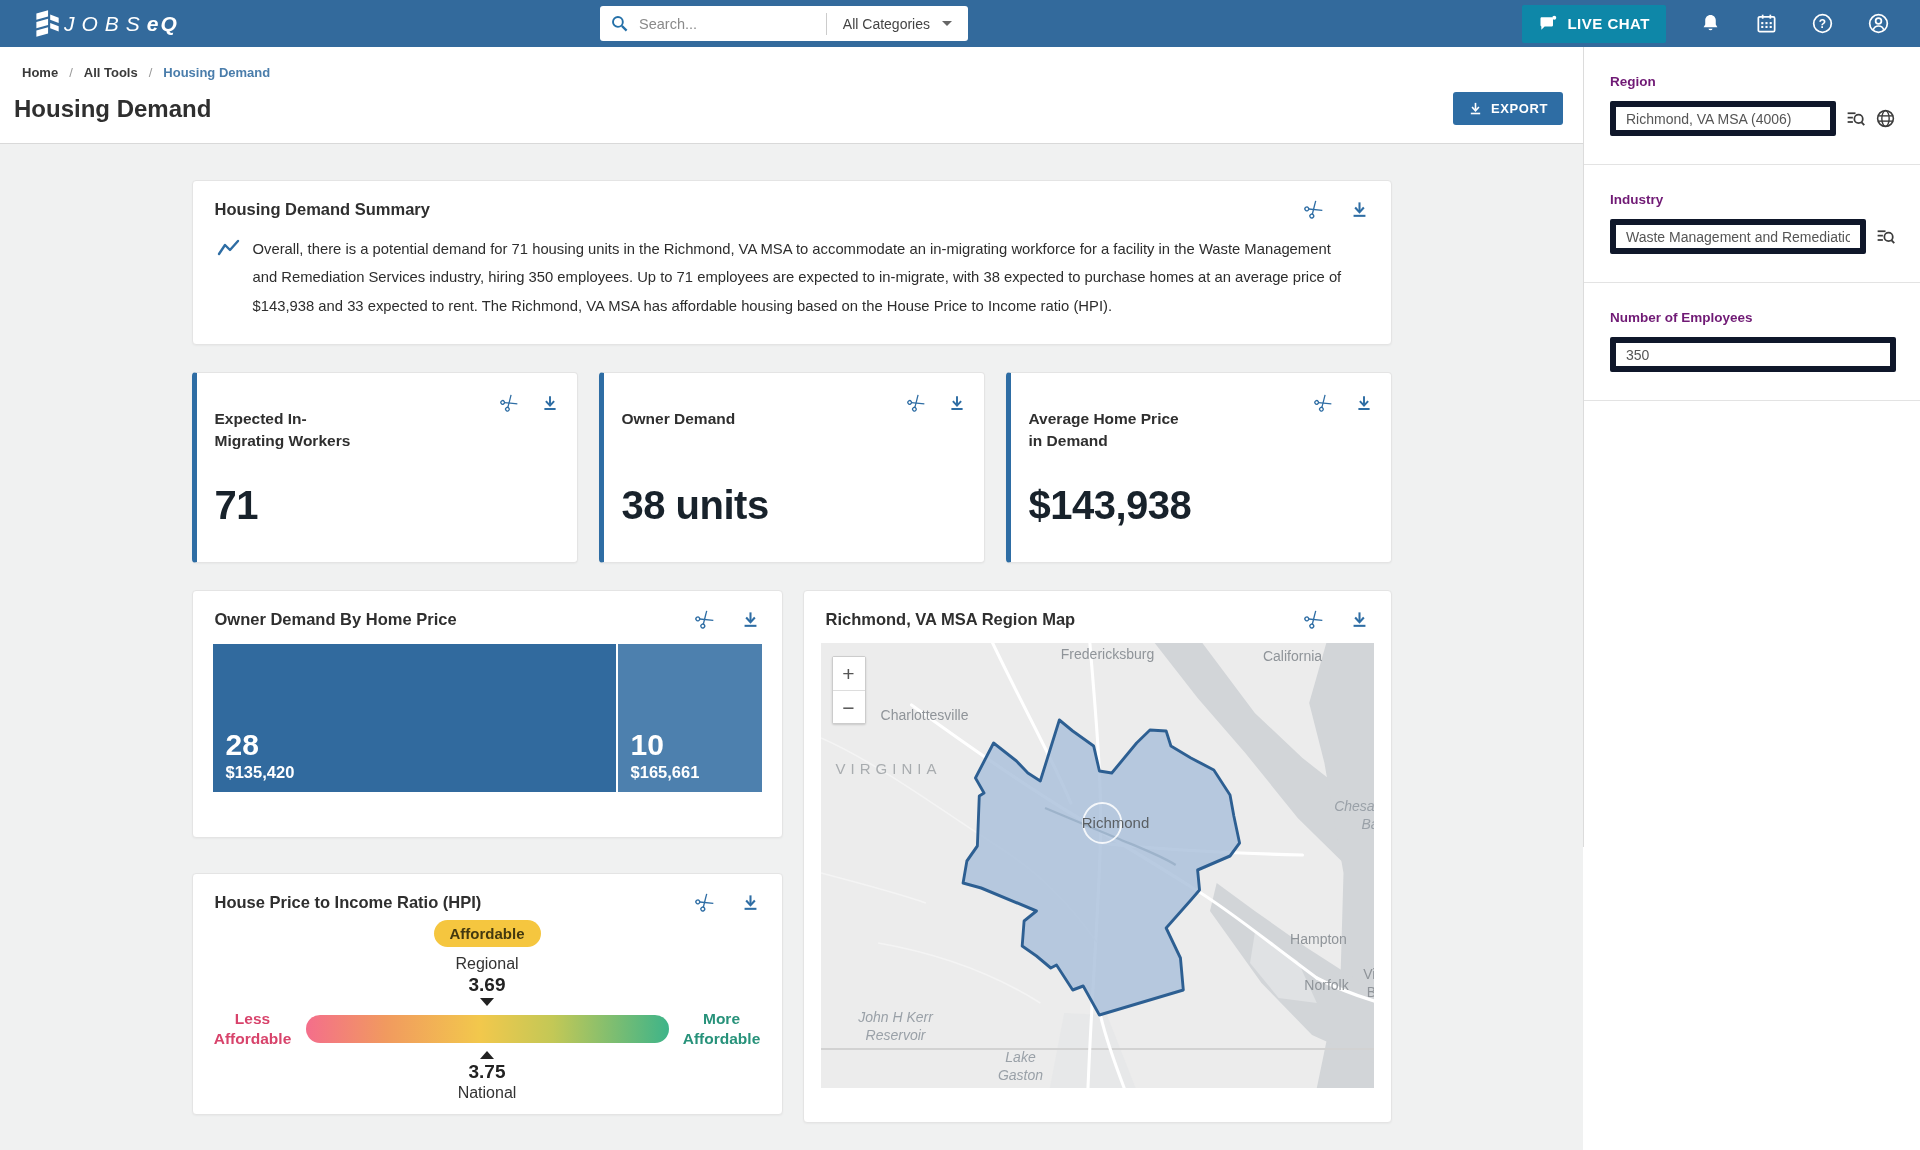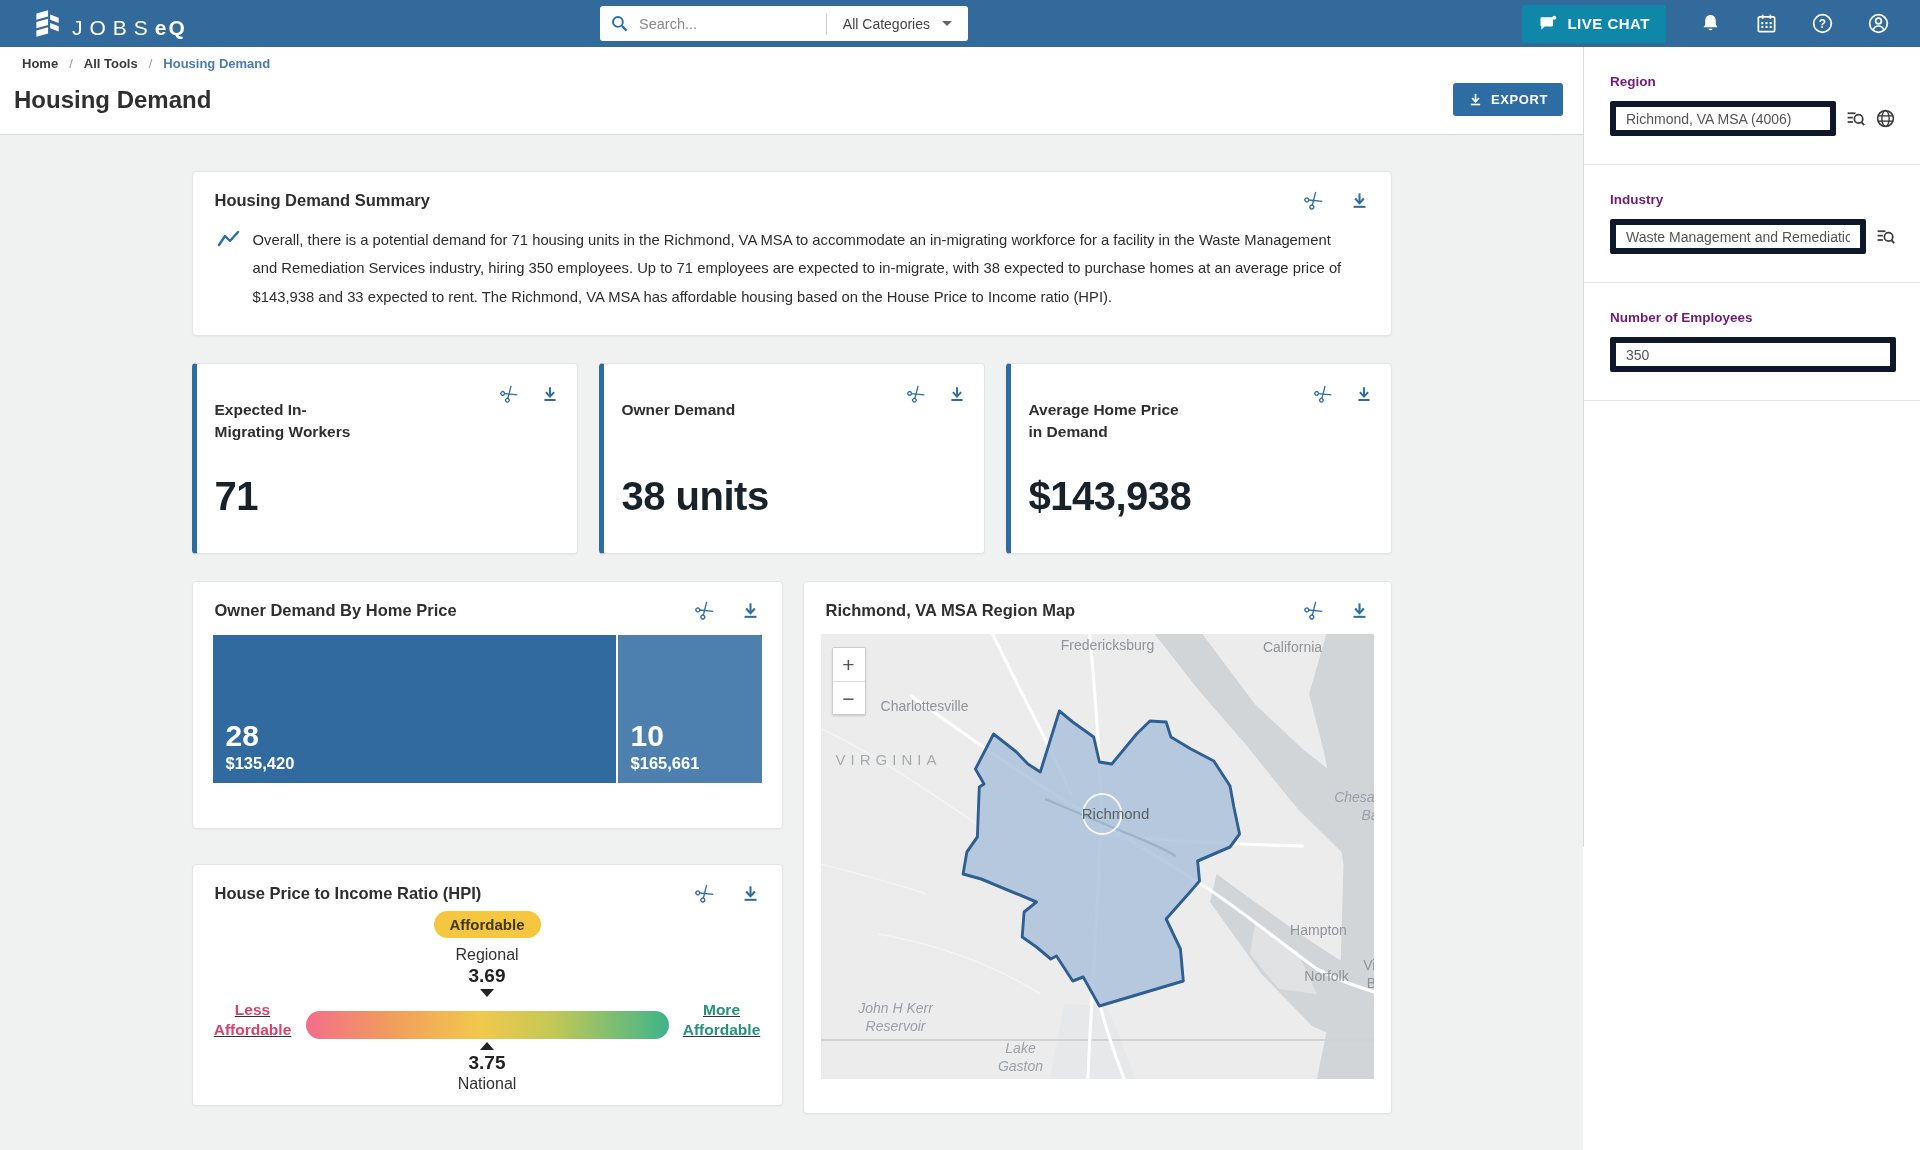--- a/index.html
+++ b/index.html
@@ -8,7 +8,7 @@
 
   
   .topnav { position:relative; height:47px; background:#336a9c; display:flex; align-items:center; z-index:20; }
-  .brand { display:flex; align-items:flex-end; margin-left:30px; gap:8px; cursor:pointer; }
+  .brand { display:flex; align-items:center; margin-left:30px; cursor:pointer;font-style:italic; }
   .brand svg { width:34px; height:32px; }
   .brand-text { color:#fff; font-size:21px; display:flex; align-items:baseline; }
   .brand-jobs { font-weight:400; letter-spacing:7px; }

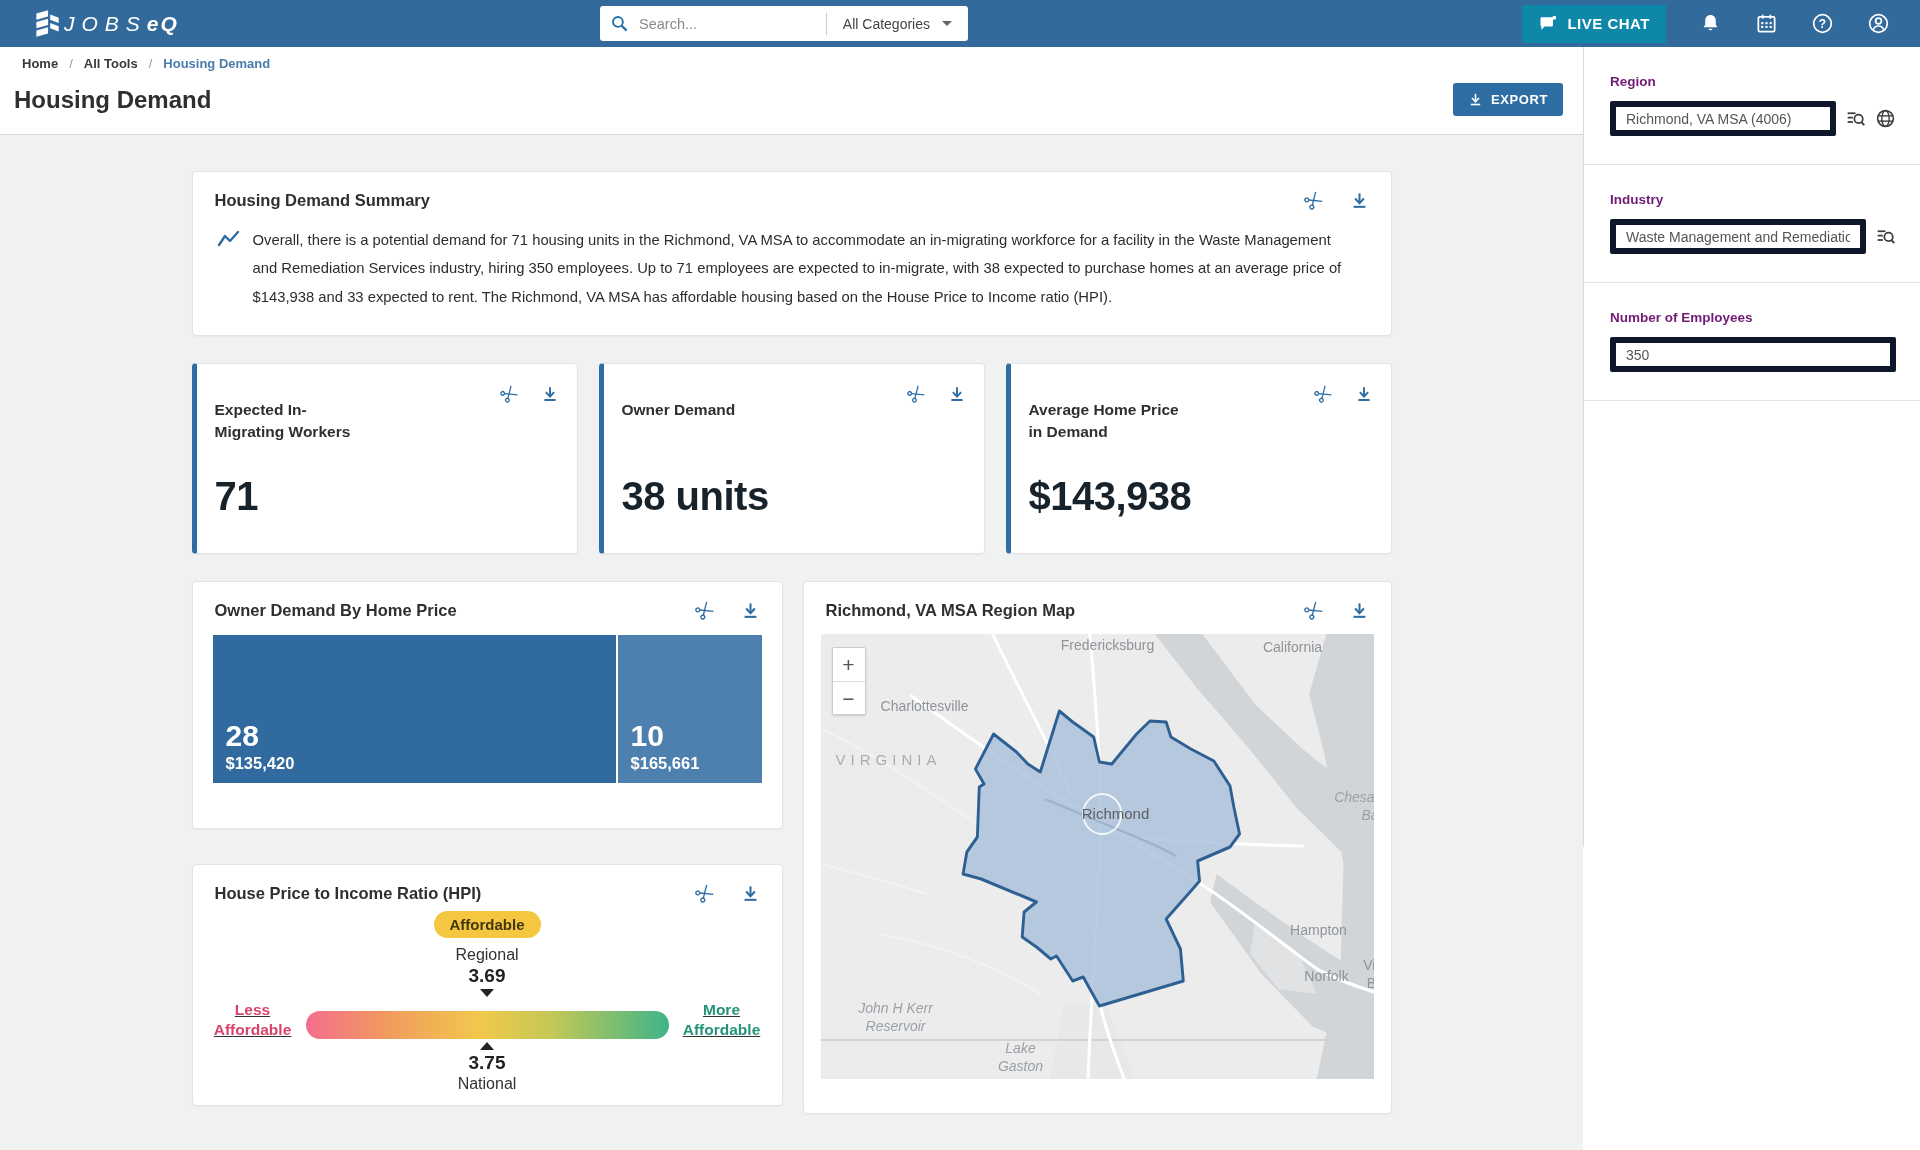--- a/index.html
+++ b/index.html
@@ -32,7 +32,7 @@
 
   
   .main-area { position:relative; width:1583px; }
-  .crumbs { background:#fff; padding:9px 0 6px 22px; font-size:13px; font-weight:700; display:flex; gap:11px; }
+  .crumbs { background:#fff; padding:18px 0 6px 22px; font-size:13px; font-weight:700; display:flex; gap:11px; }
   .crumb { color:#3a3a3a; cursor:pointer; }
   .crumb-sep { color:#999; font-weight:400; }
   .crumb-active { color:#4a7dab; cursor:default; }

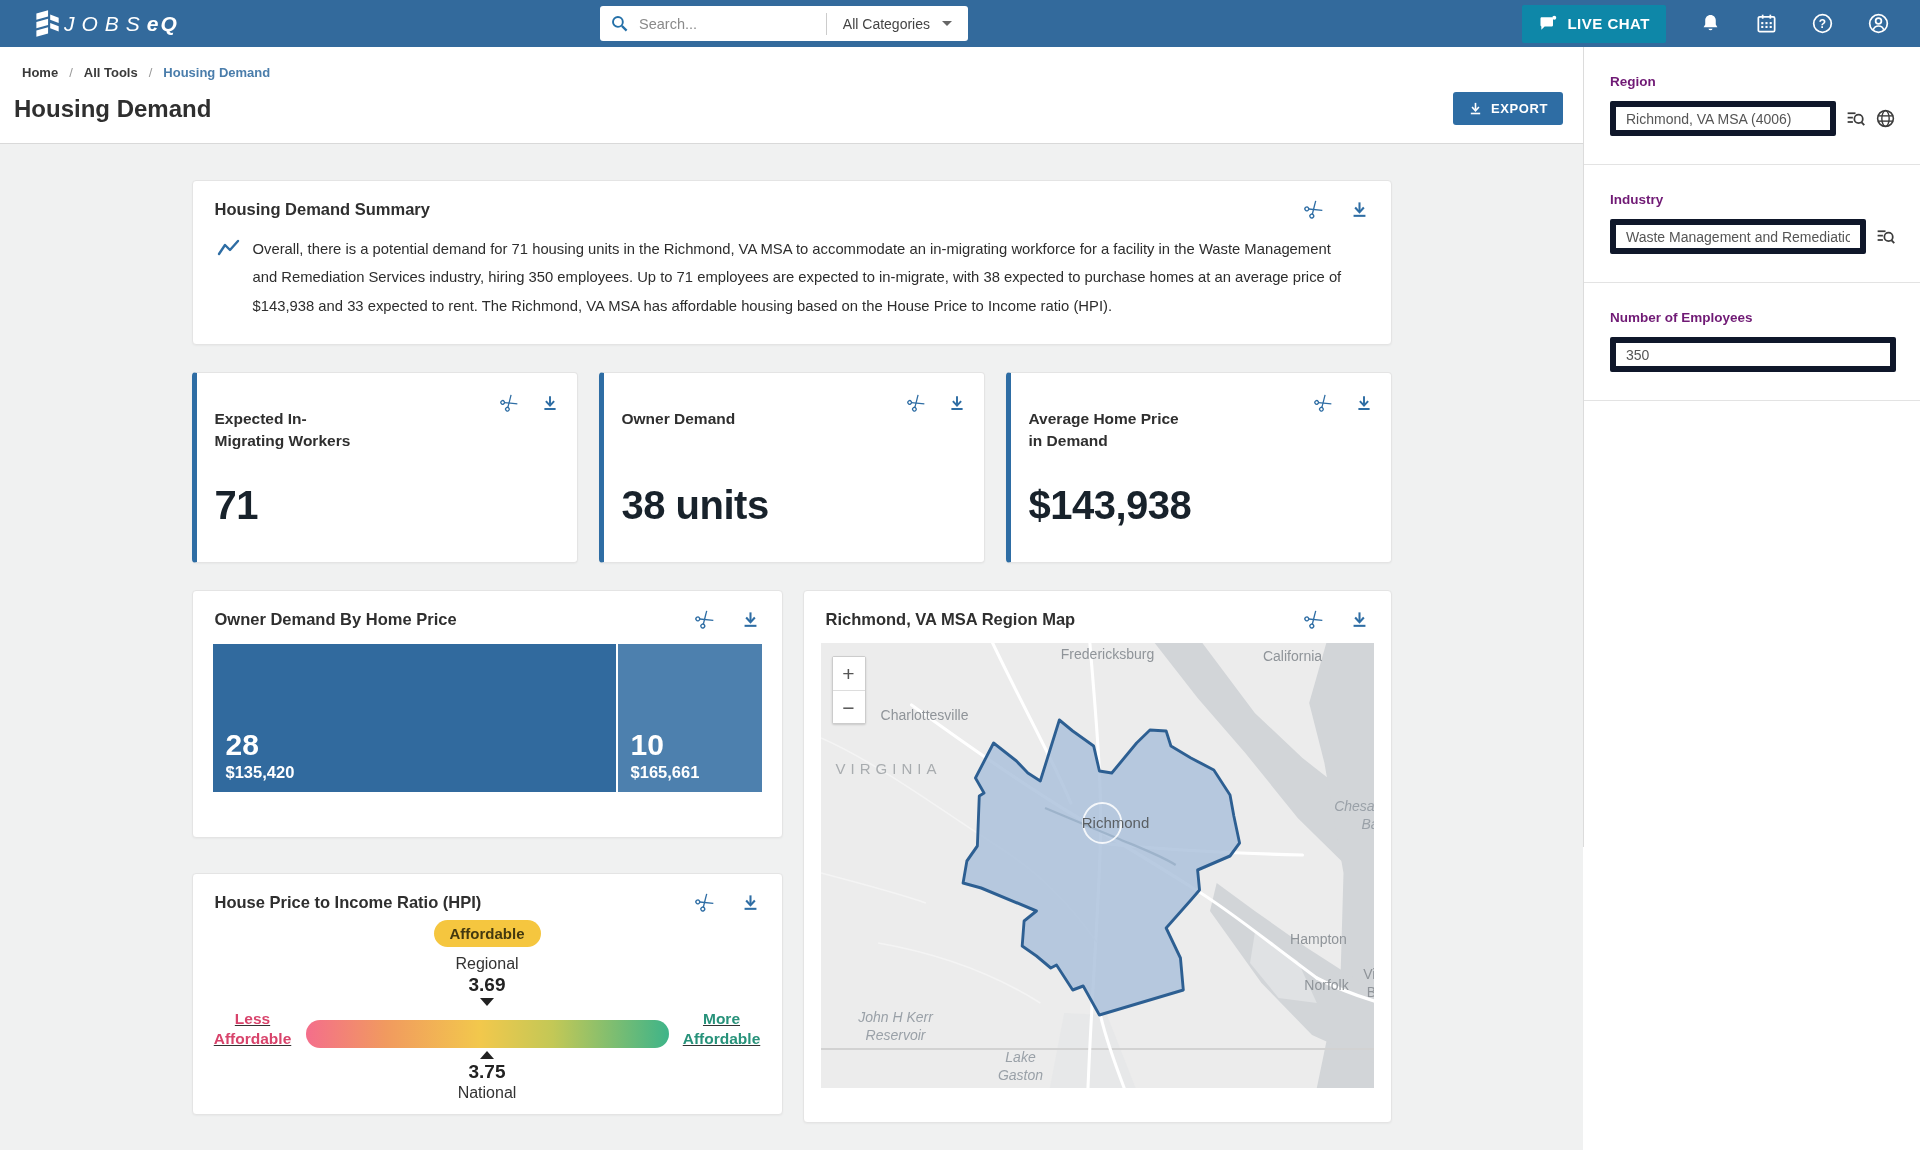--- a/index.html
+++ b/index.html
@@ -84,7 +84,7 @@
     border-top:8px solid #222; margin-top:2px; }
   .tri-up { width:0; height:0; border-left:7px solid transparent; border-right:7px solid transparent;
     border-bottom:8px solid #222; margin-top:3px; }
-  .hpi-bar-row { display:flex; align-items:flex-end; width:100%; padding:0 14px; margin-top:3px;text-decoration:underline; }
+  .hpi-bar-row { display:flex; align-items:center; width:100%; padding:0 14px; margin-top:3px; }
   .hpi-side { width:92px; flex:none; font-size:15.5px; font-weight:700; text-align:center; line-height:1.25; }
   .hpi-side.less { color:#d8436b; }
   .hpi-side.more { color:#27927a; }

